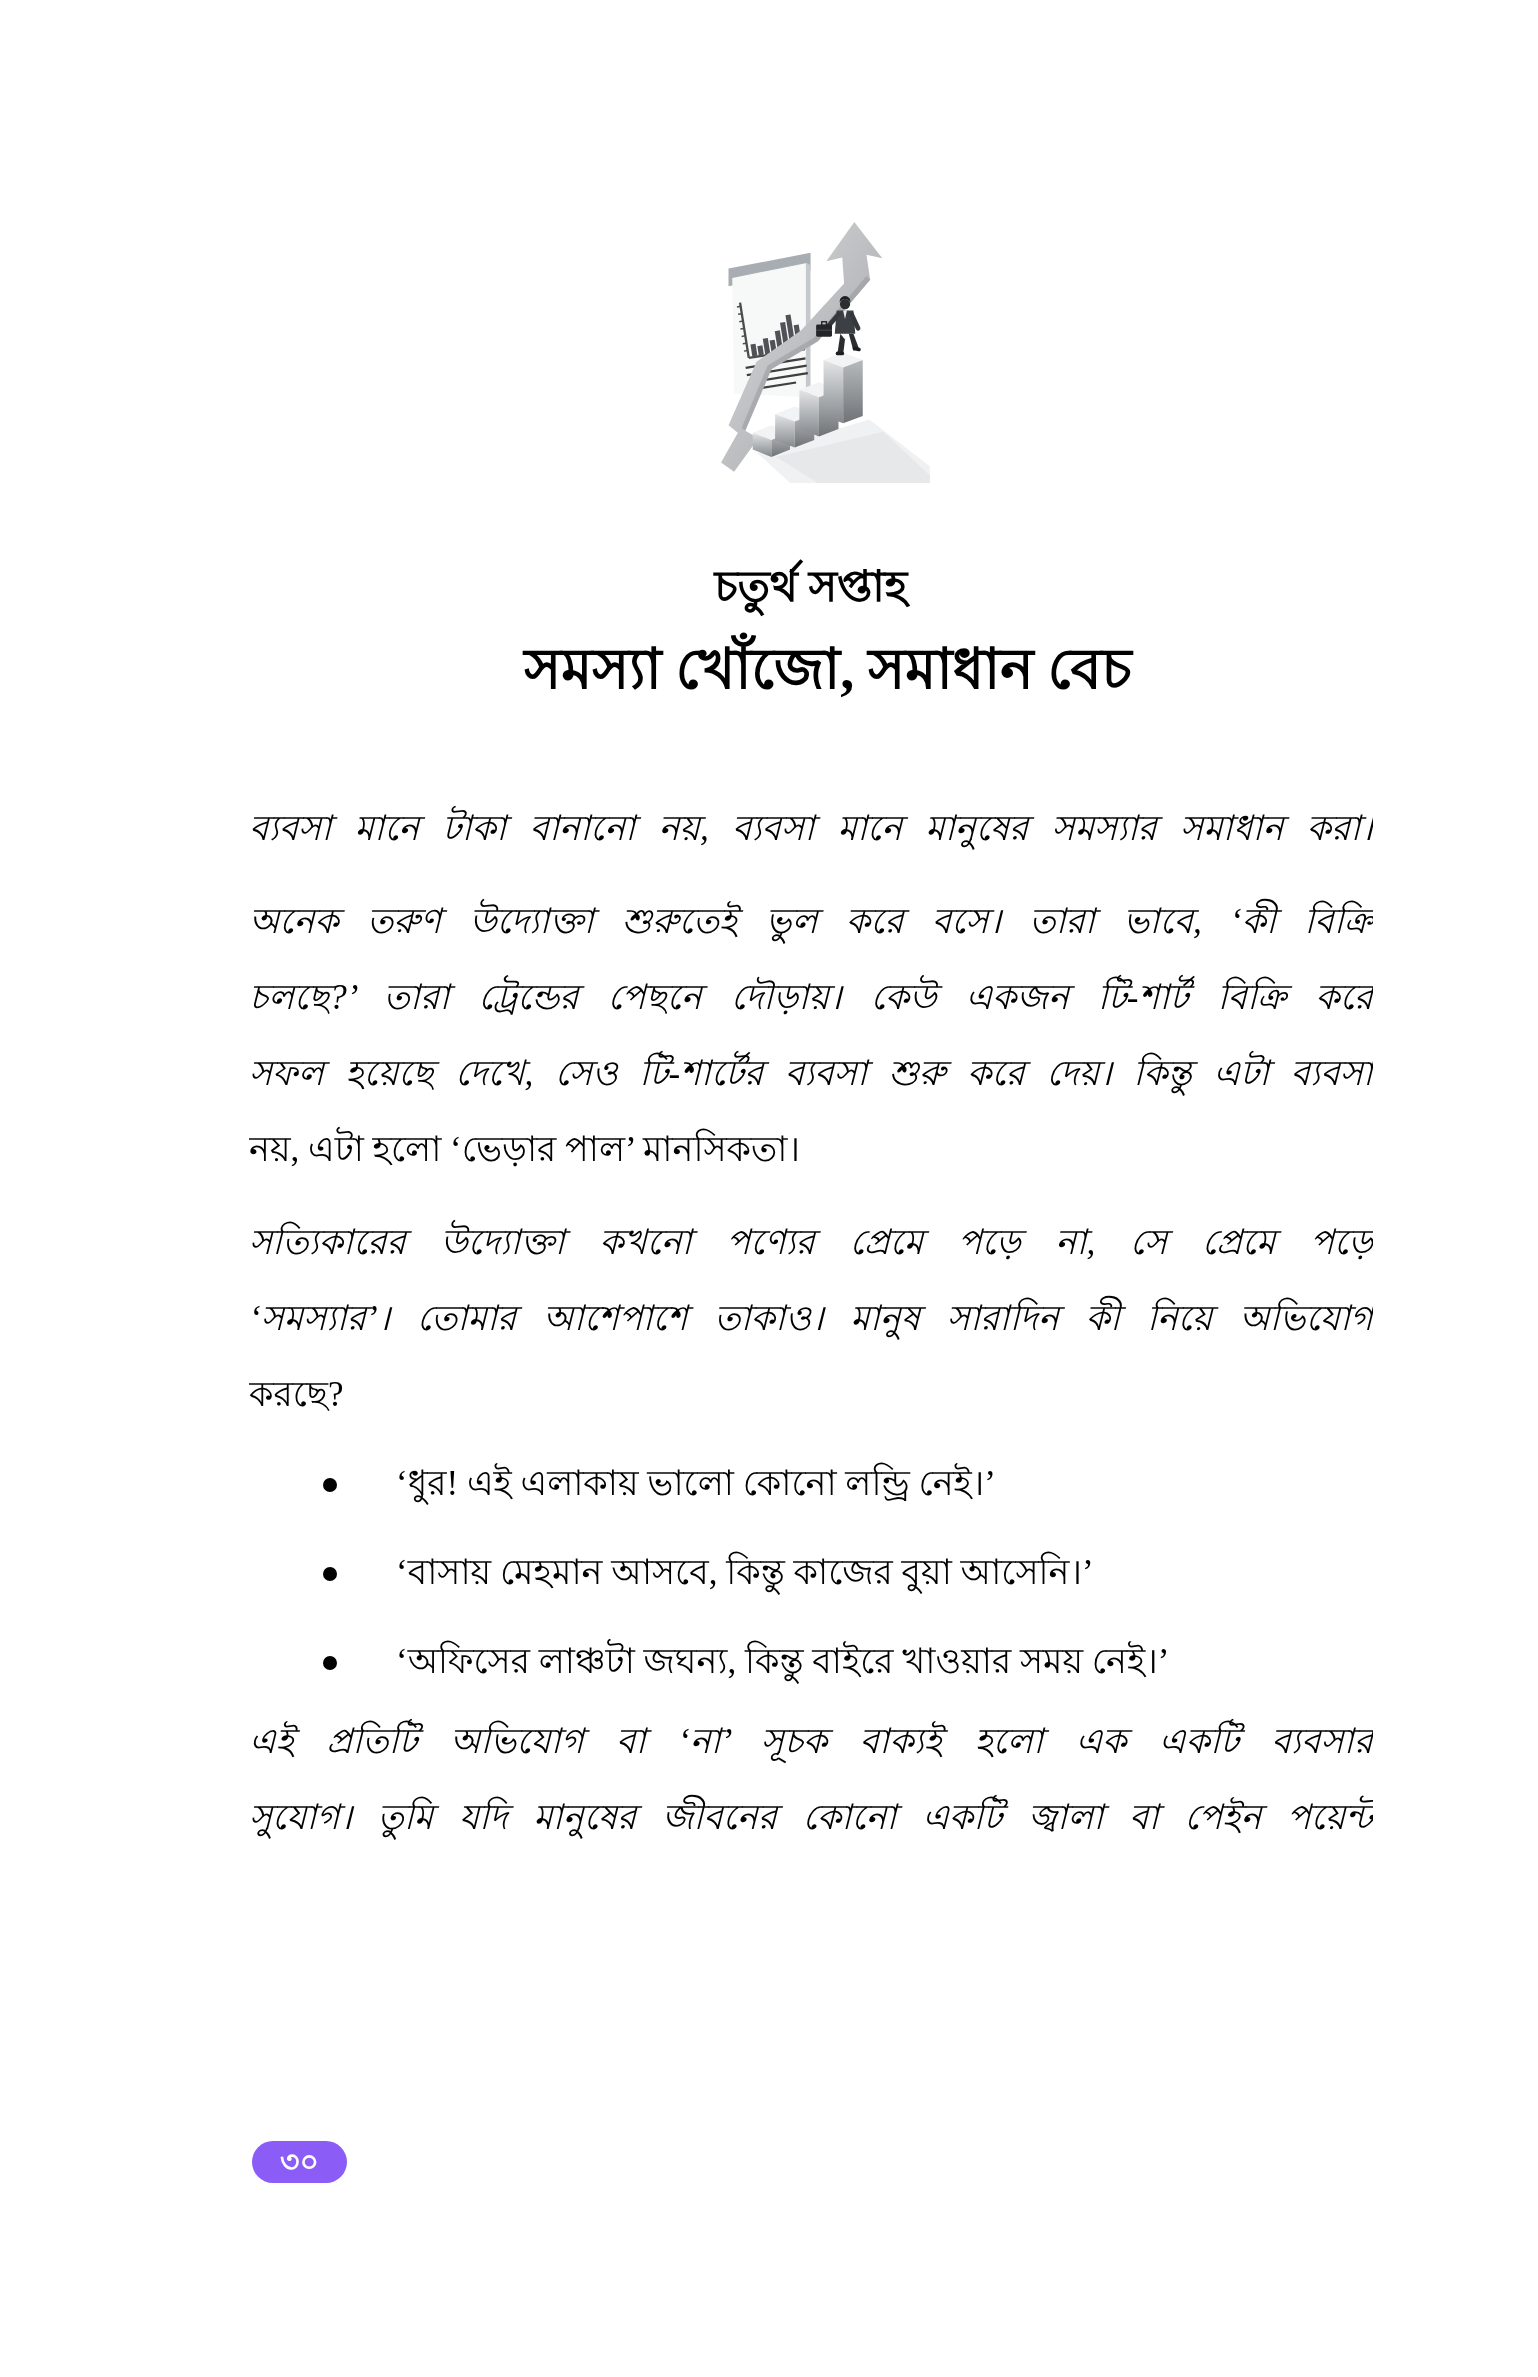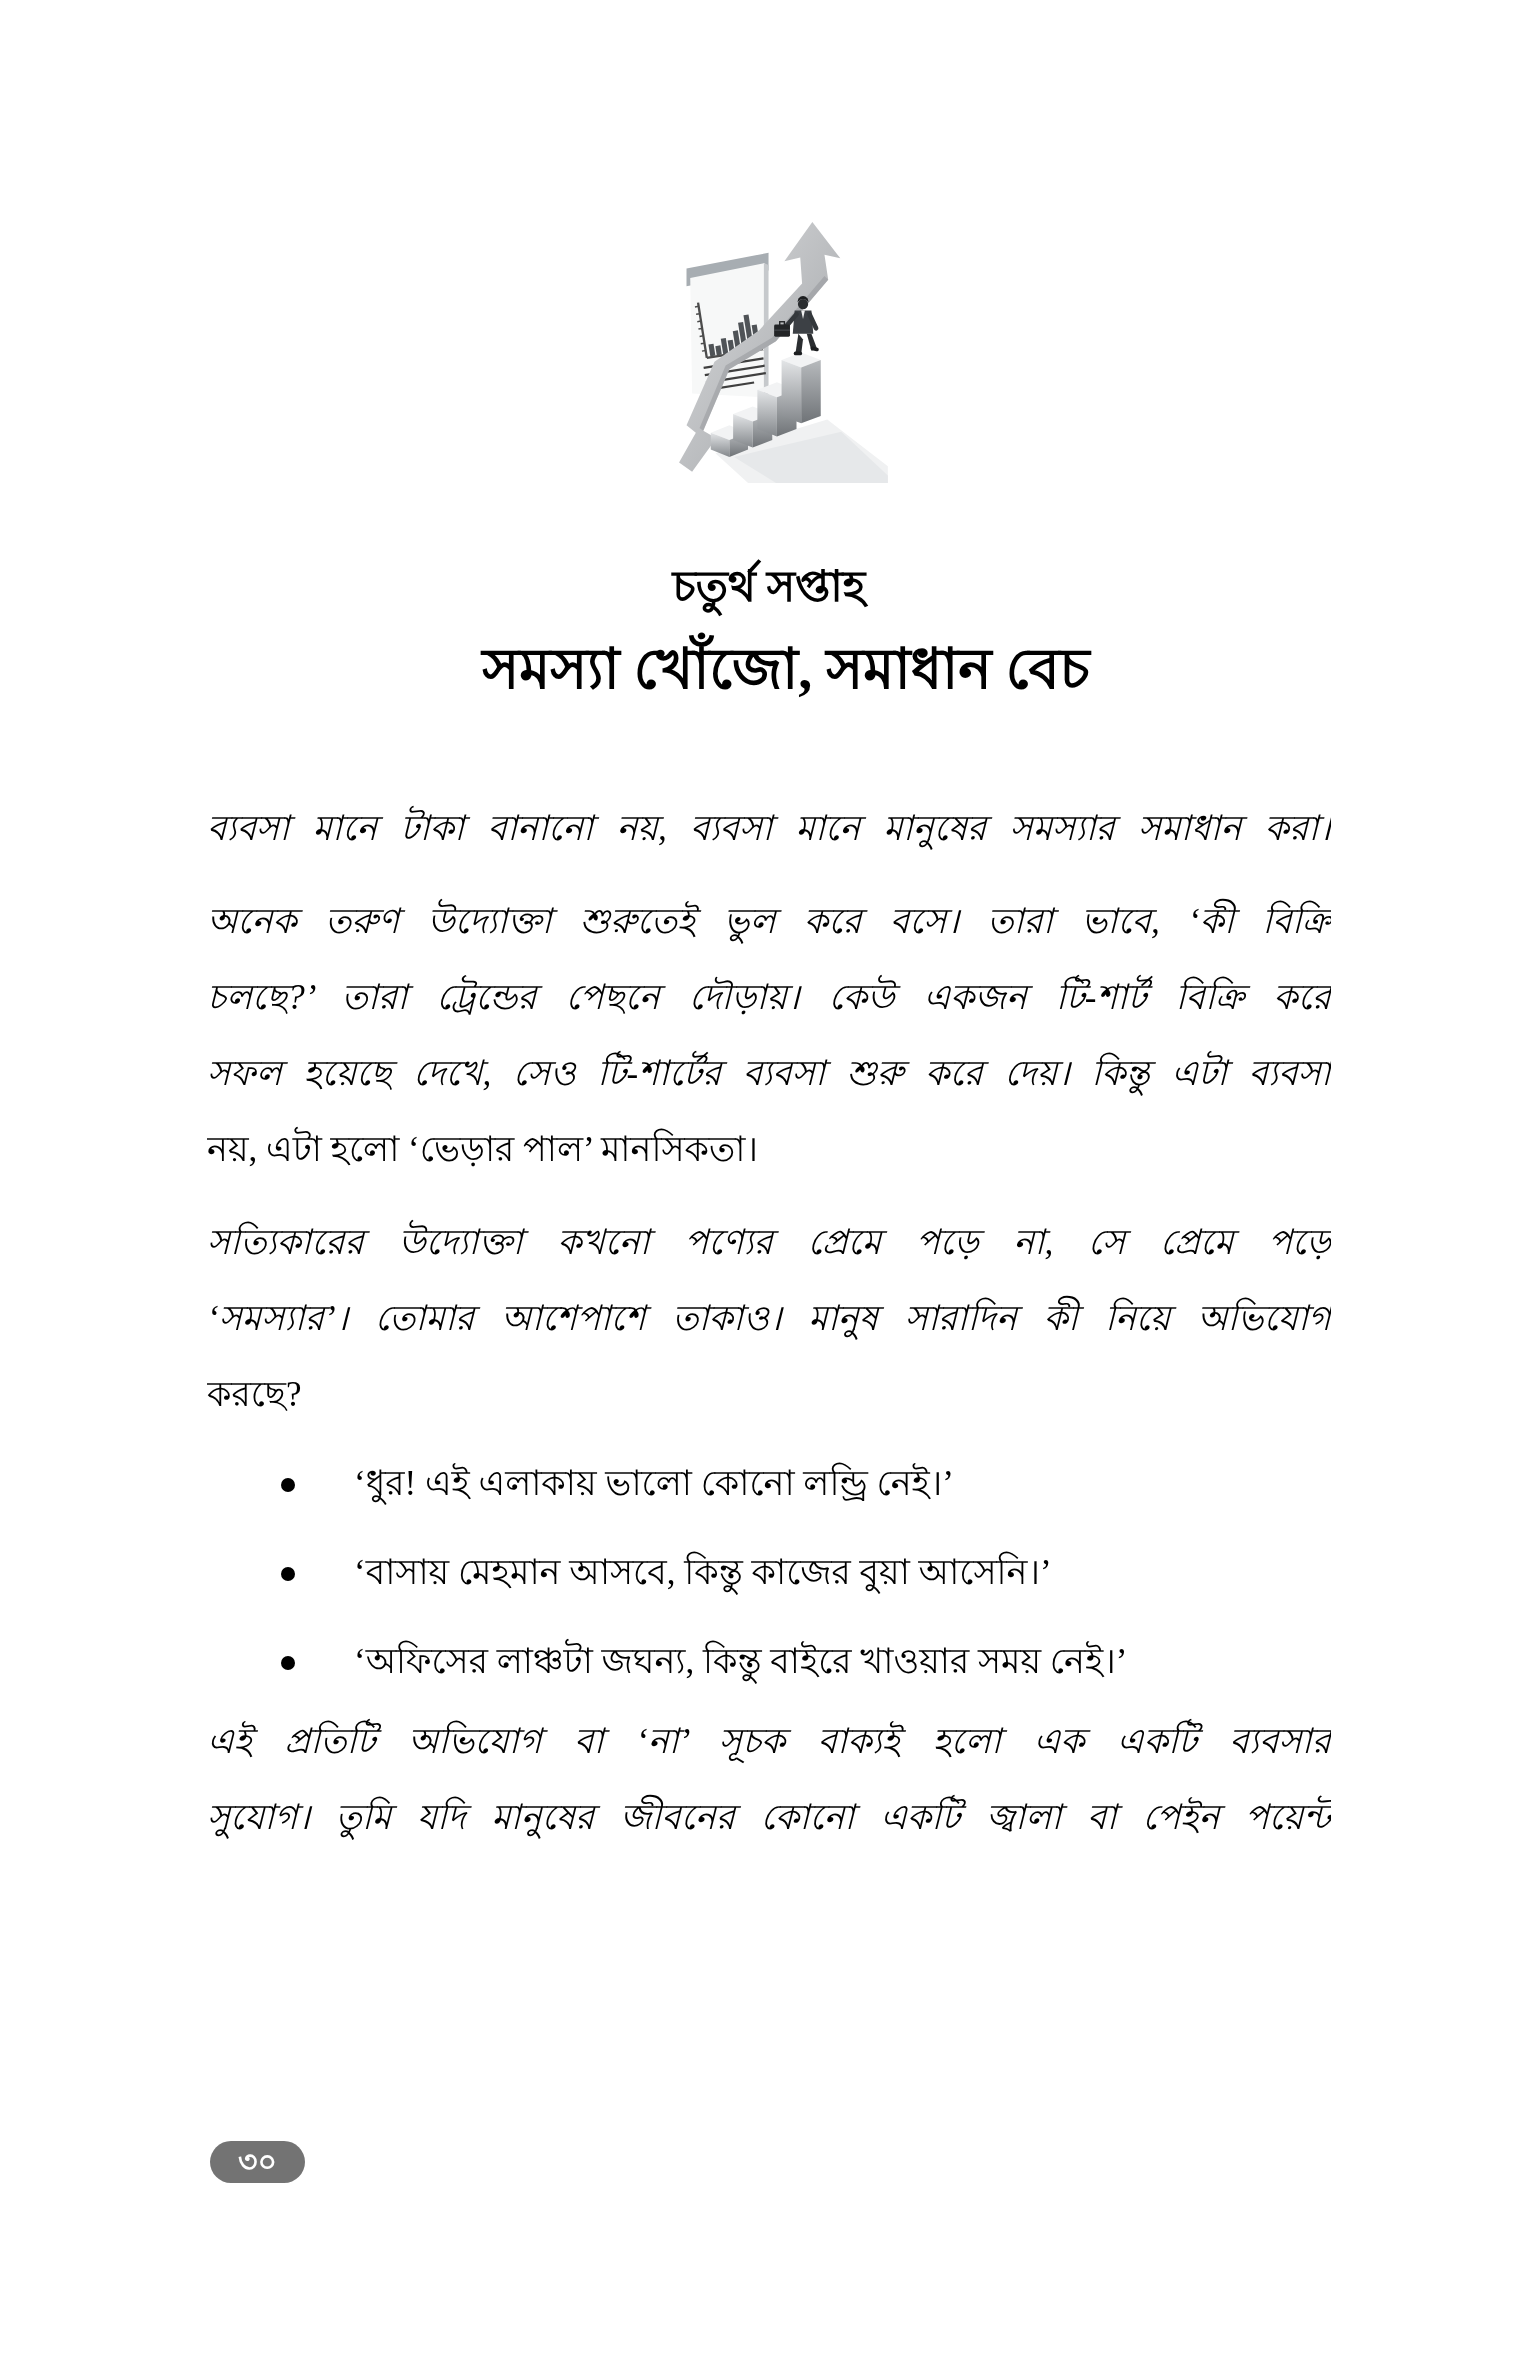--- a/index.html
+++ b/index.html
@@ -61,7 +61,7 @@
 </head>
 <body>
 
-<div class="page" style="color: rgb(0, 0, 0);">
+<div class="page" style="color: rgb(0, 0, 0); margin-left: 42px;">
 
   <div class="illustration">
     <svg width="224" height="261" viewBox="0 0 240 280">

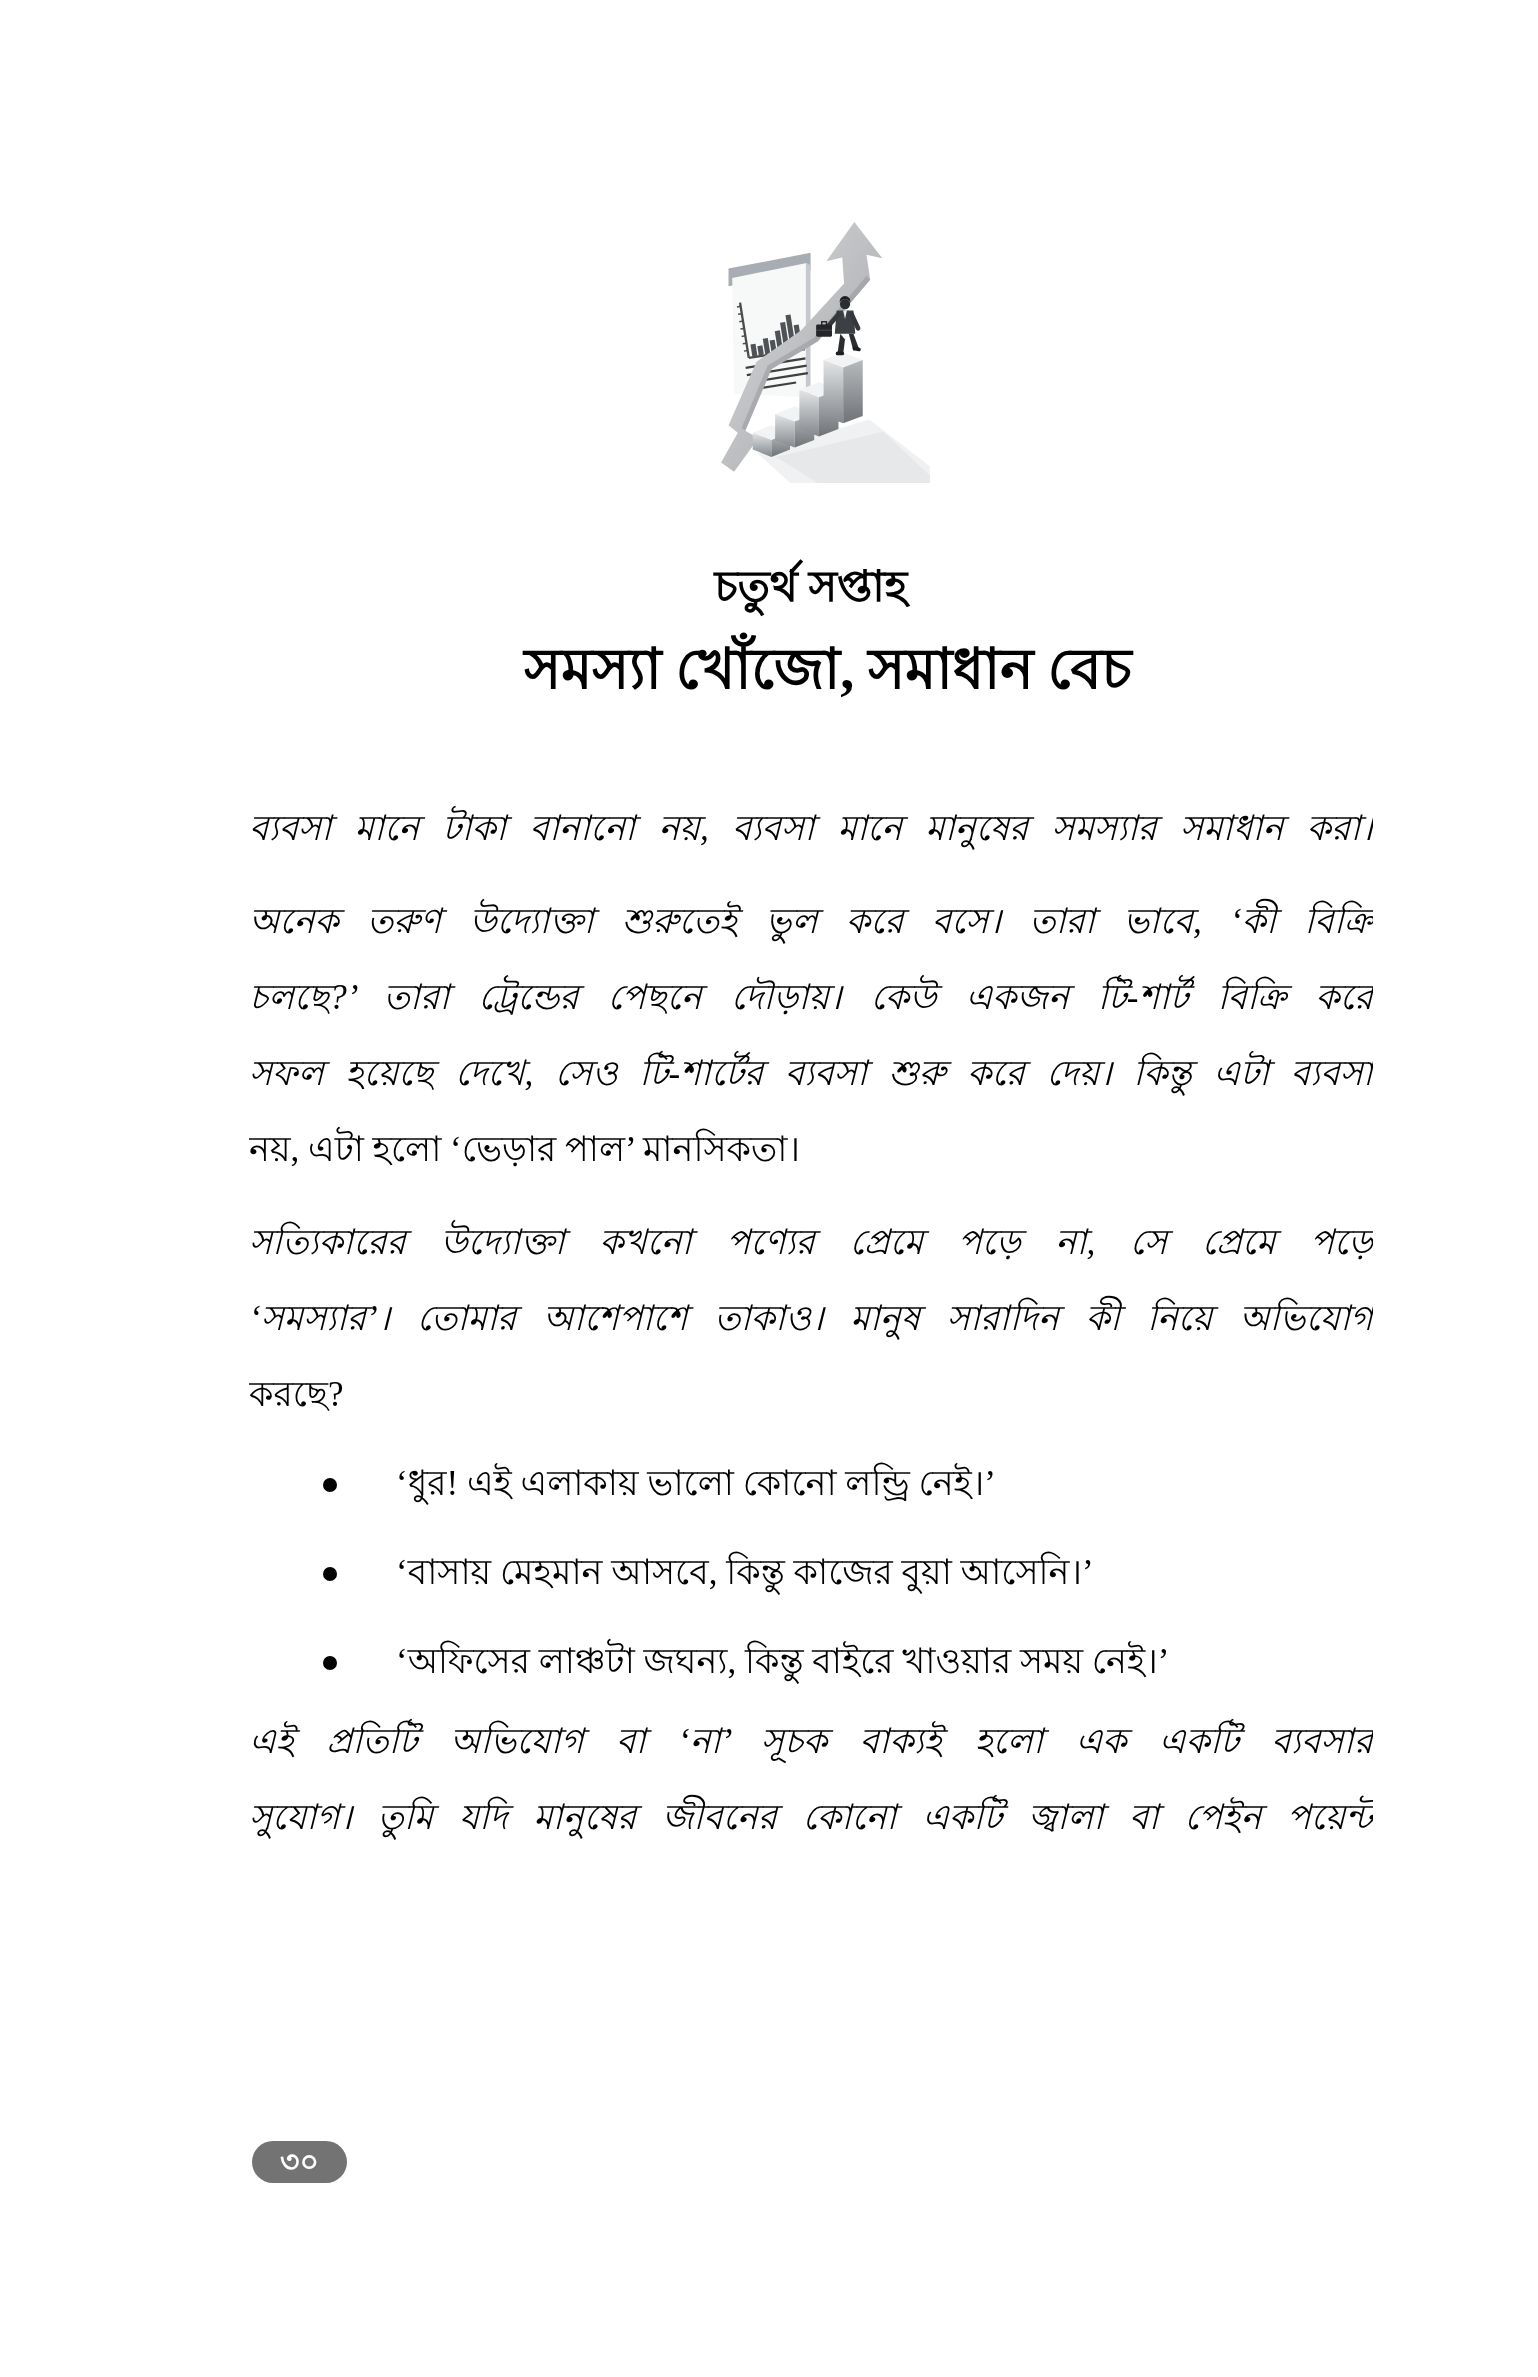--- a/index.html
+++ b/index.html
@@ -212,7 +212,7 @@
 
   </div>
 
-  <div class="page-badge" style="background: #737373; color: rgb(255, 255, 255);">৩০</div>
+  <div class="page-badge" style="background: #8b5cf6; color: rgb(255, 255, 255);">৩০</div>
 
 </div>
 

